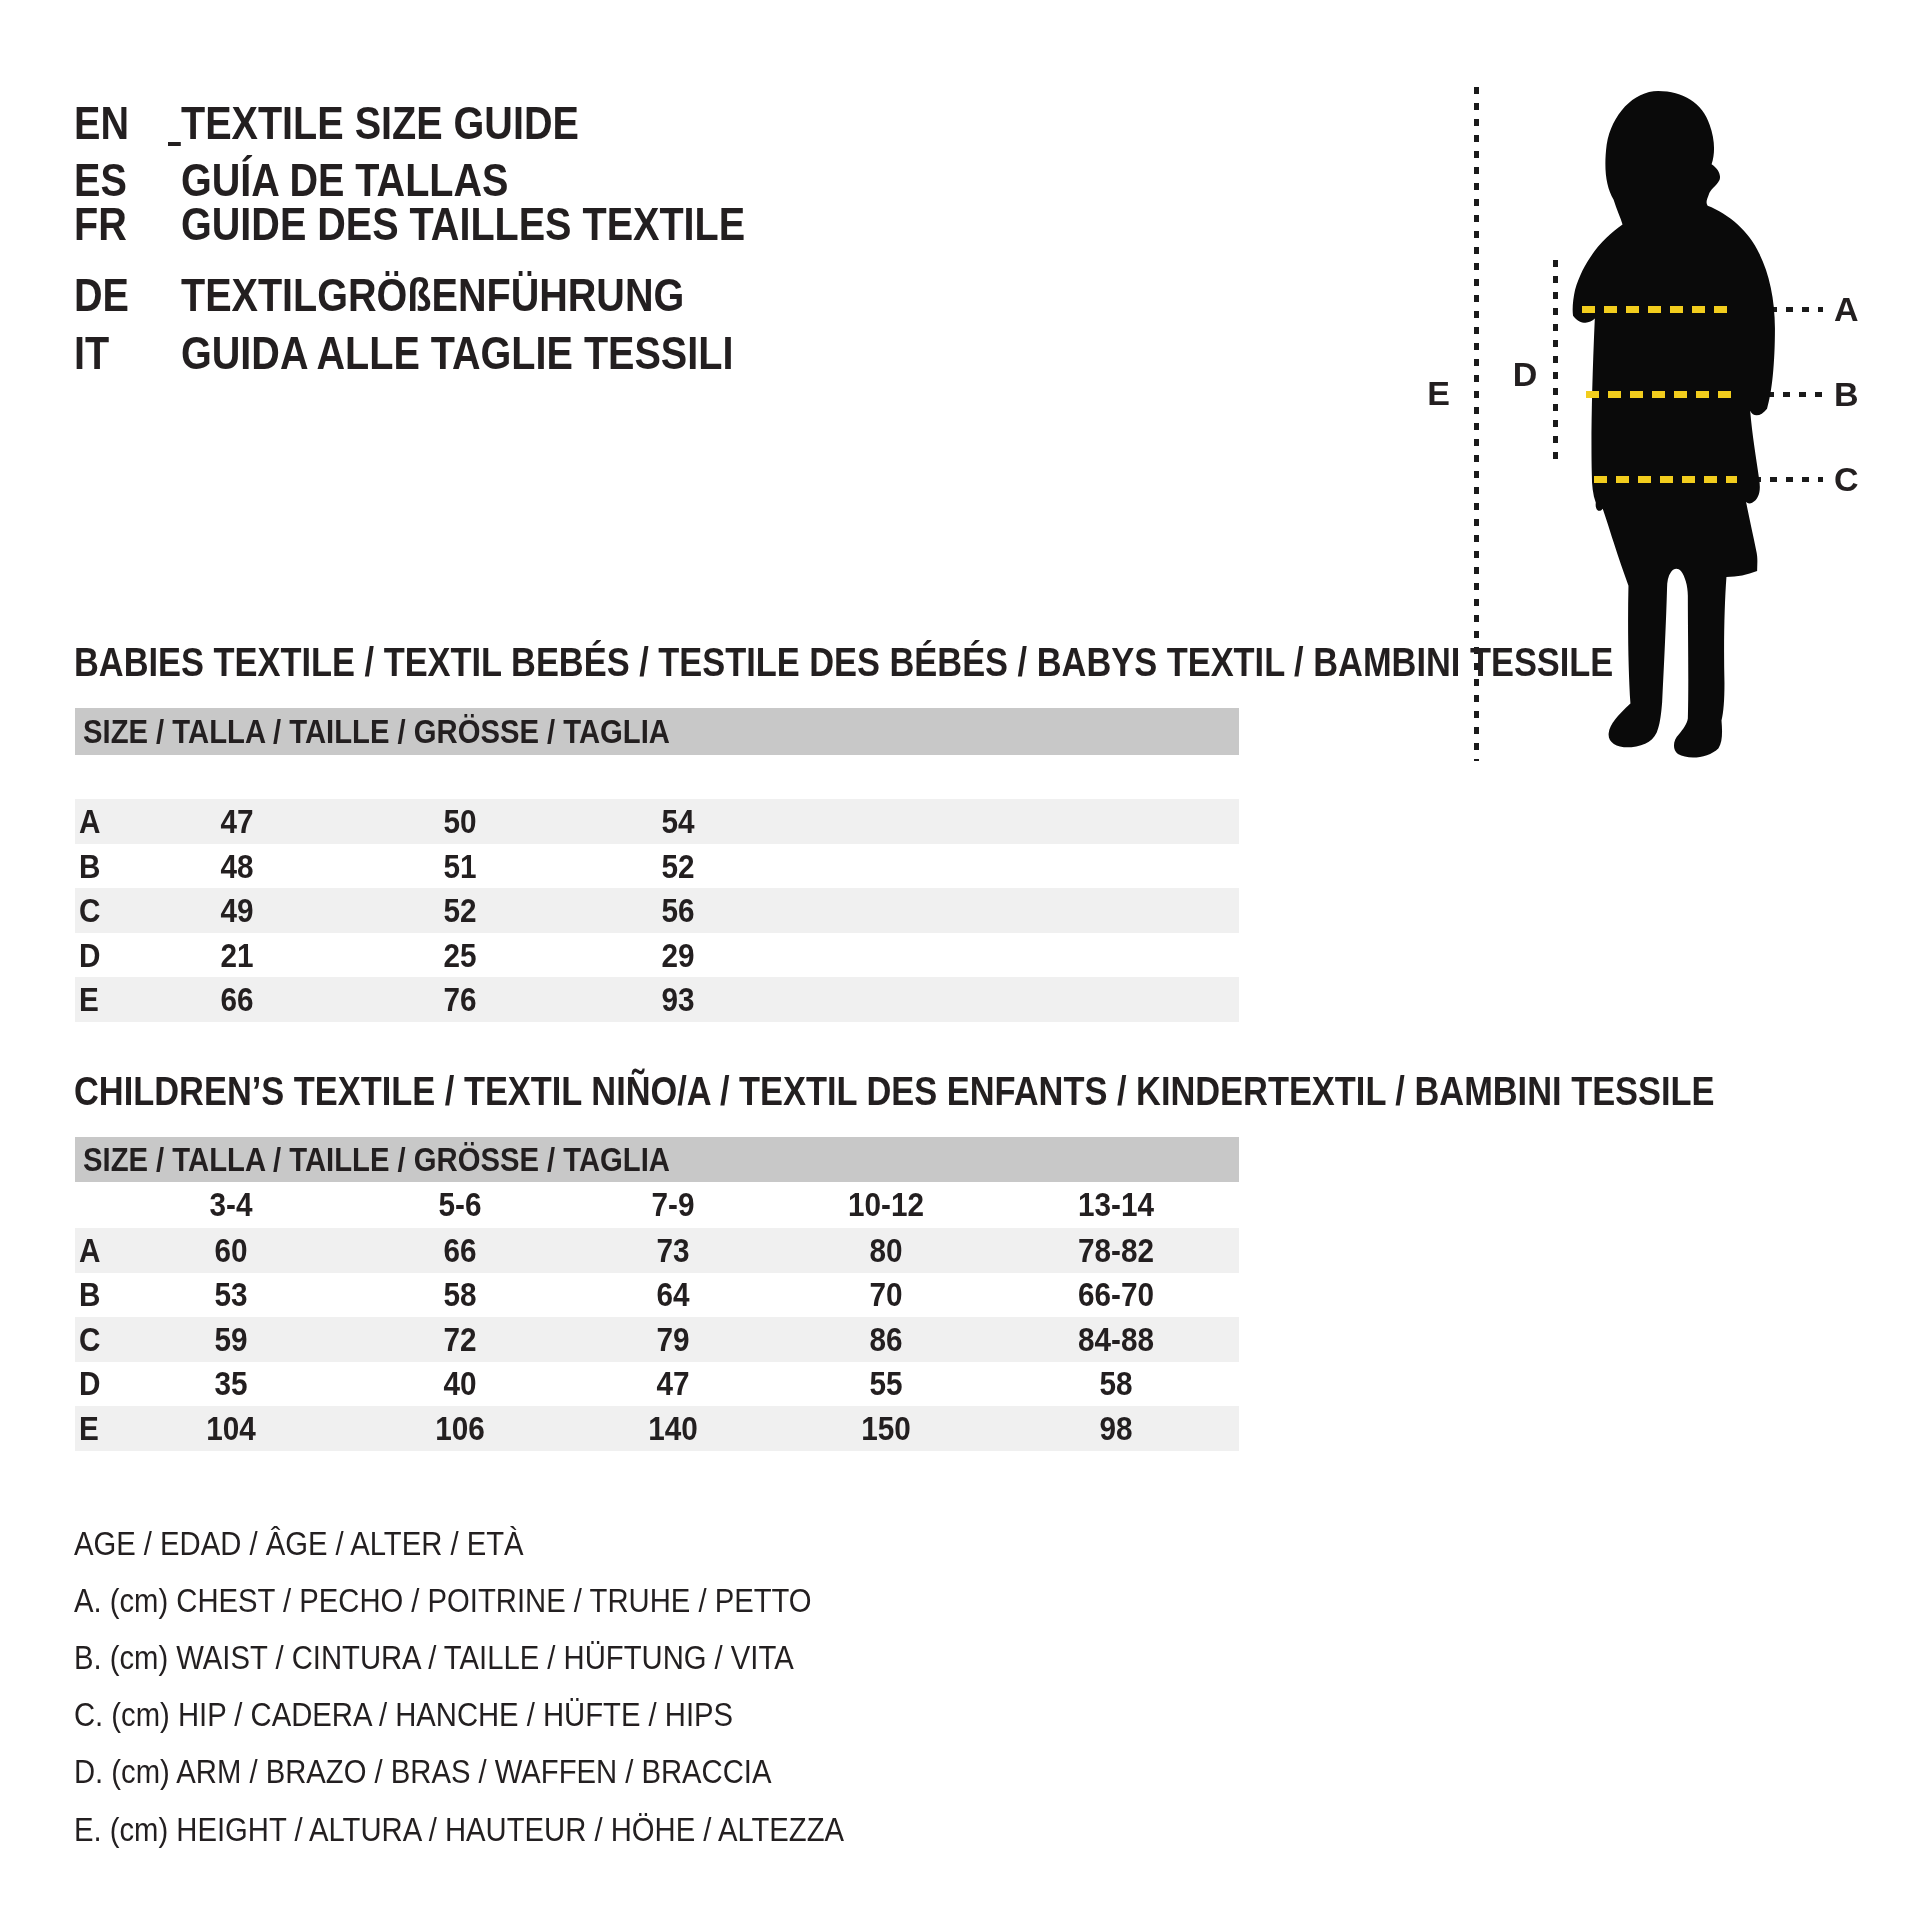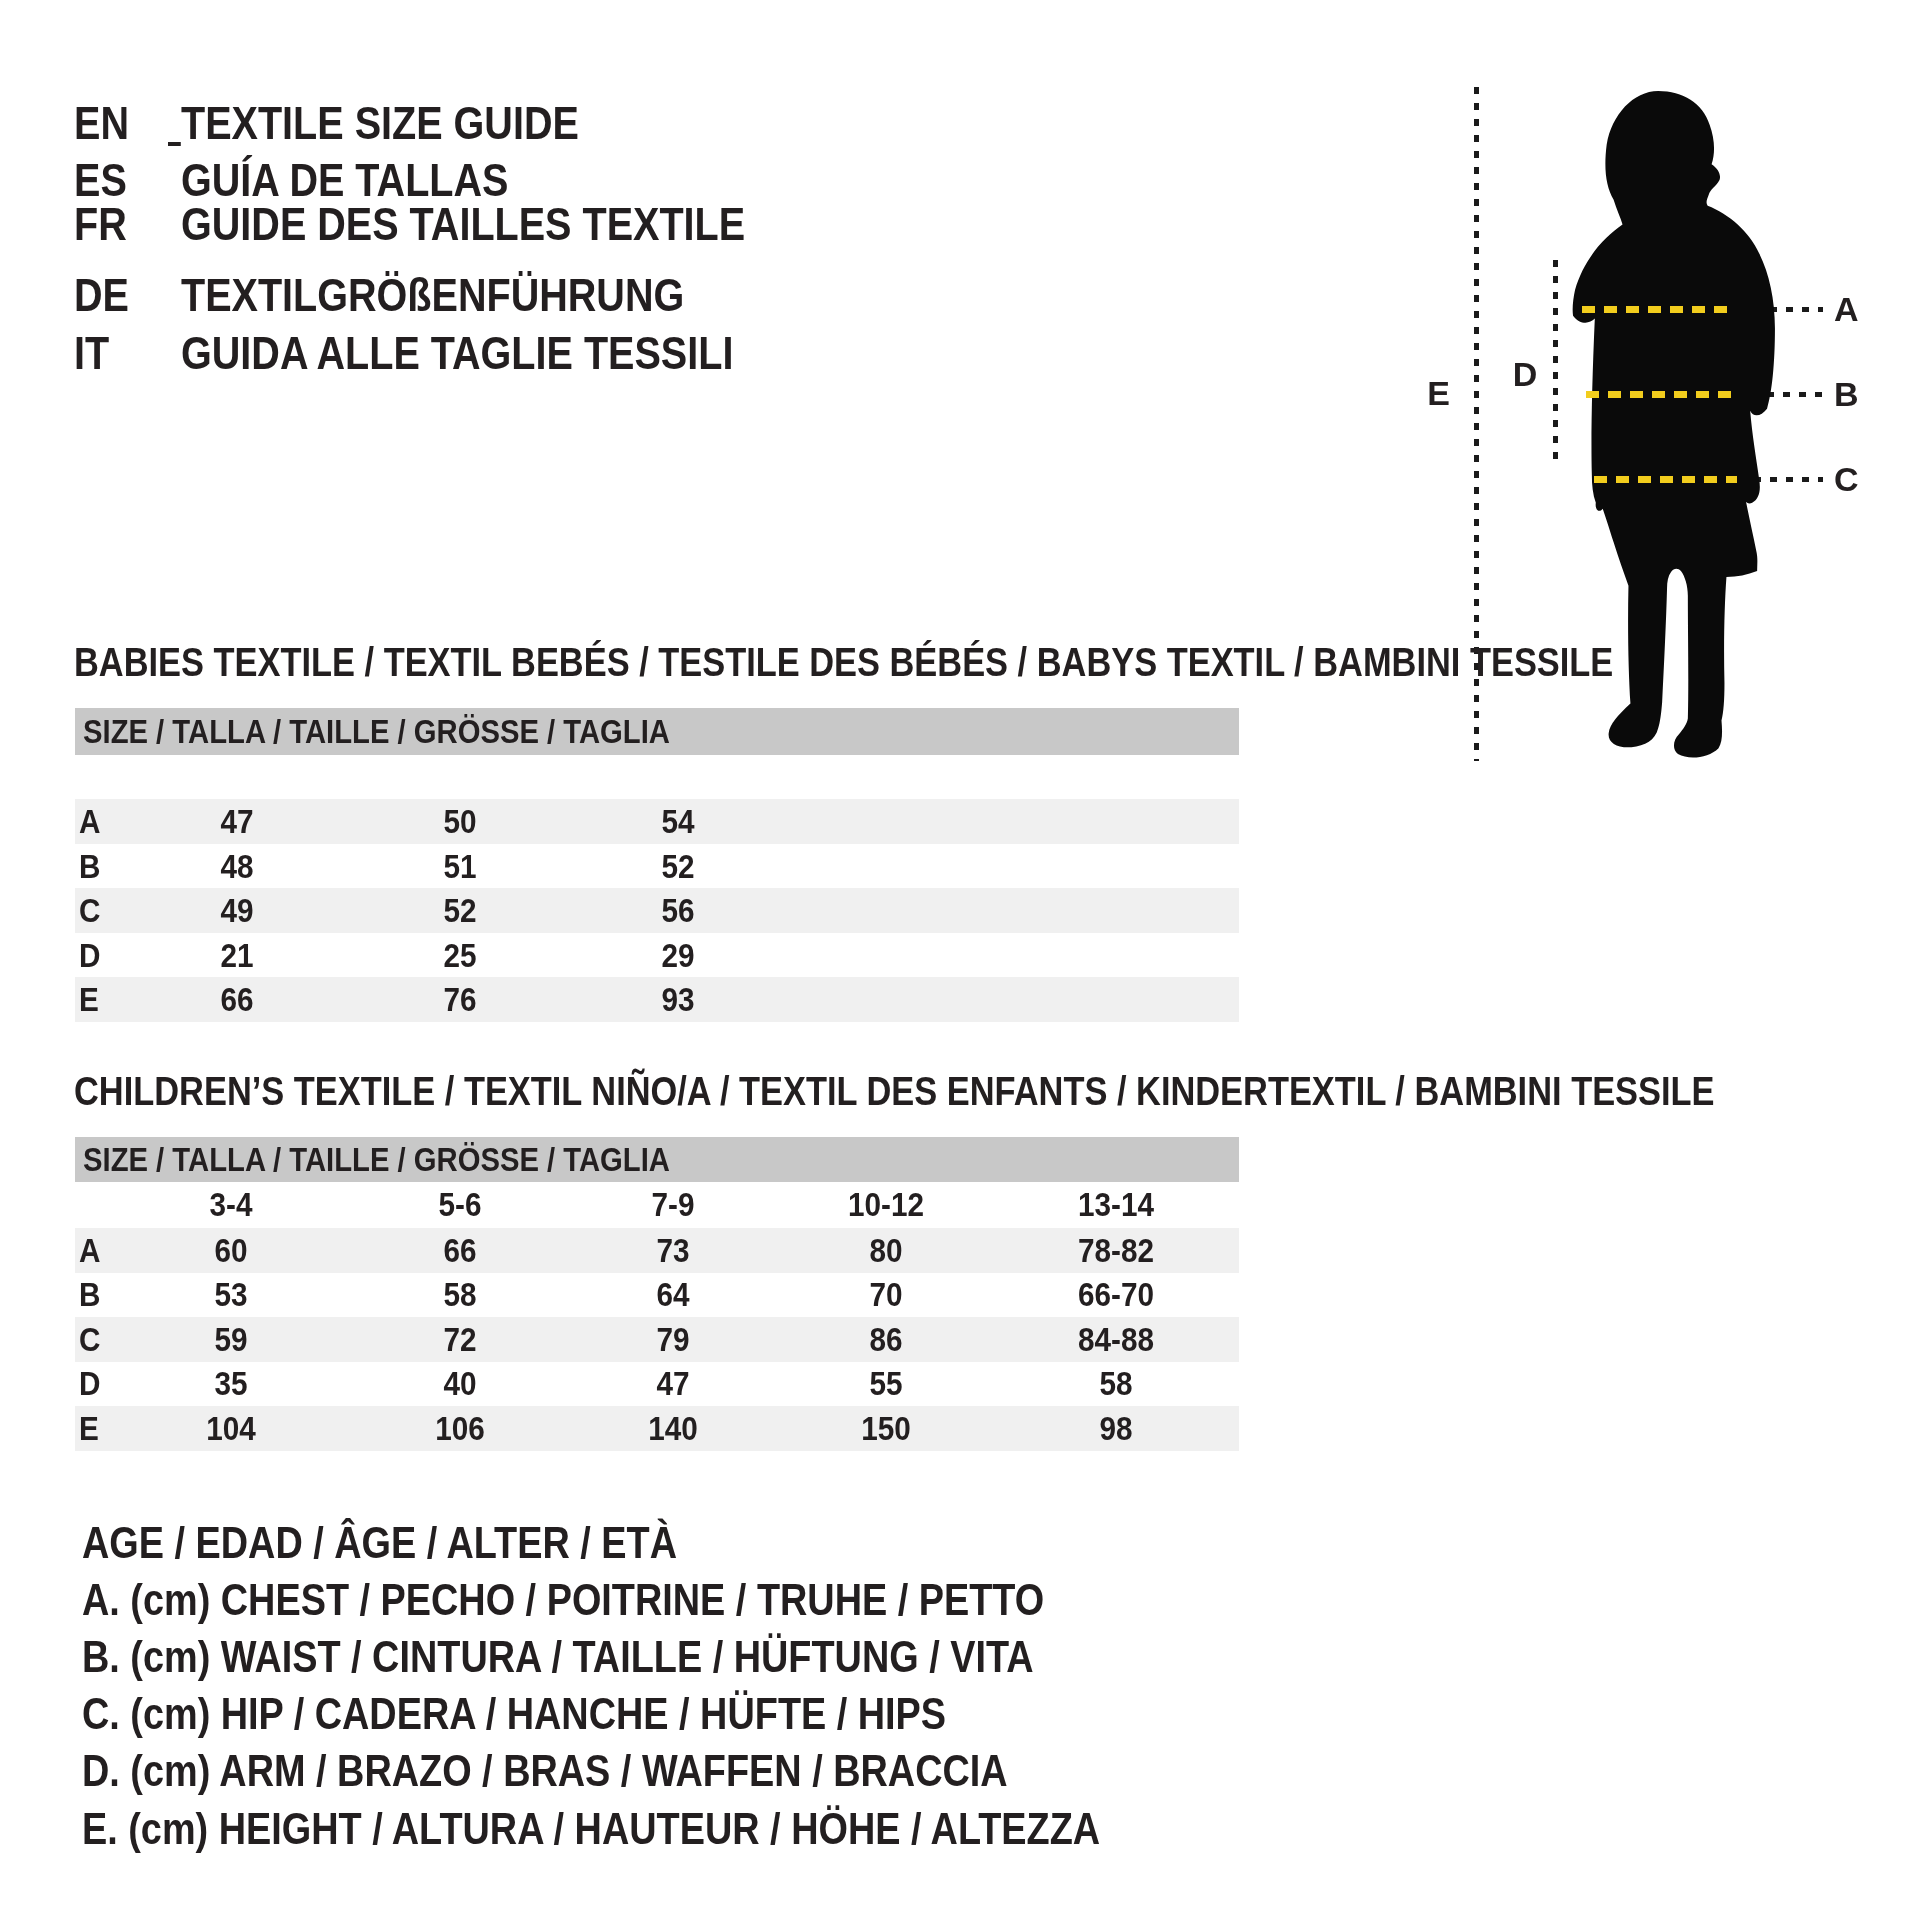--- a/index.html
+++ b/index.html
@@ -30,7 +30,7 @@
   .t-label{position:absolute;left:4px;top:0;font-size:33px;font-weight:700;transform:scaleX(0.9);transform-origin:0 50%;}
 
   
-  .legend-row{position:absolute;left:82px;height:40px;line-height:40px;font-size:44px;font-weight:700;white-space:nowrap;}
+  .legend-row{position:absolute;left:74px;height:40px;line-height:40px;font-size:34px;font-weight:400;white-space:nowrap;}
 
   
   .vdots{position:absolute;width:5px;background:repeating-linear-gradient(to bottom,#1a1a1a 0 7px,transparent 7px 16px);}

